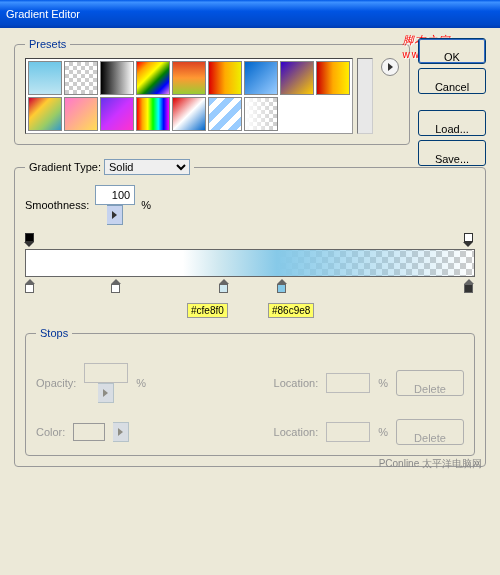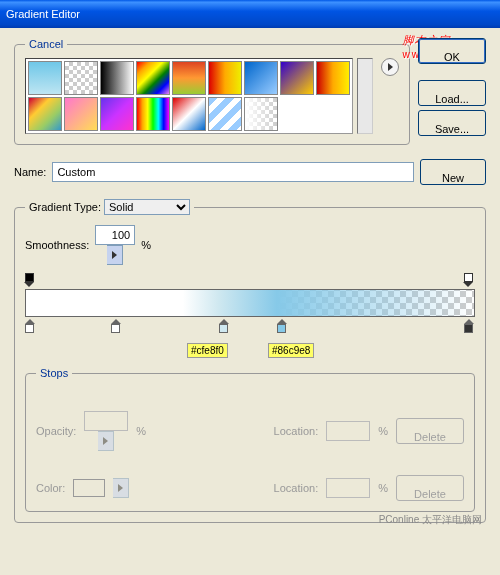--- a/index.html
+++ b/index.html
@@ -69,7 +69,7 @@
   </div>
 
   <fieldset style="width:340px">
-    <legend>Cancel</legend>
+    <legend>Presets</legend>
     <div style="display:flex; align-items:flex-start;">
       <div class="preset-area">
         <div class="preset-grid">

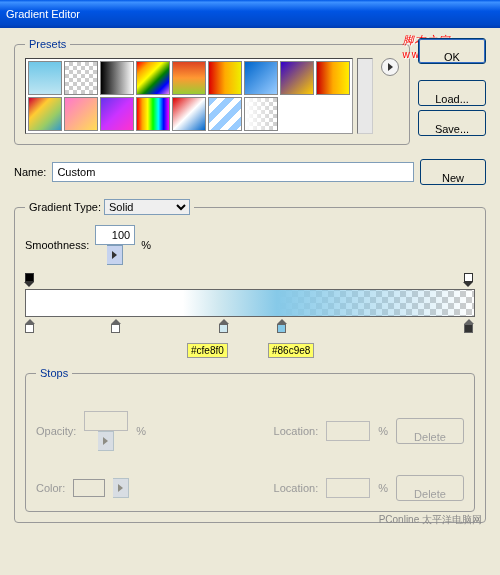--- a/index.html
+++ b/index.html
@@ -63,6 +63,7 @@
 
   <div class="btn-col">
     <button class="win default">OK</button>
+    <button class="win">Cancel</button>
     <div style="height:8px"></div>
     <button class="win">Load...</button>
     <button class="win">Save...</button>

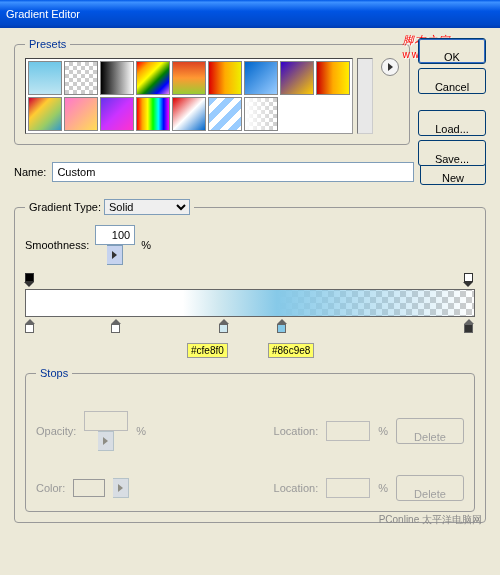--- a/index.html
+++ b/index.html
@@ -99,11 +99,6 @@
     </div>
   </fieldset>
 
-  <div class="row">
-    <label>Name:</label>
-    <input class="text name" value="Custom" style="">
-    <button class="win wide">New</button>
-  </div>
 
   <fieldset style="margin-top:14px">
     <legend style="color:black">

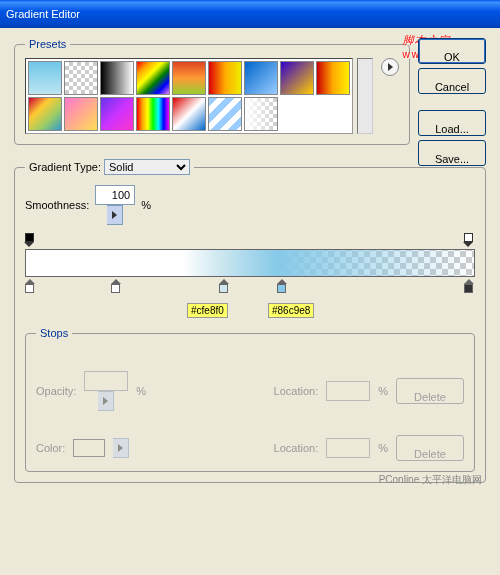--- a/index.html
+++ b/index.html
@@ -38,7 +38,7 @@
 .cstop-tip { width:0; height:0; border-left:5px solid transparent; border-right:5px solid transparent; border-bottom:5px solid #666; }
 .cstop-body { width: 9px; height: 9px; border: 1px solid #666; background: white; }
 .annot { position: absolute; top: 70px; background: #ffff66; border: 1px solid #999; padding: 1px 3px; font-size: 10px; }
-.stops-row { display: flex; align-items: center; gap: 8px; margin-top: 24px; }
+.stops-row { display: flex; align-items: center; gap: 8px; margin-top: 16px; }
 .stops-row label { color: #999; }
 .disabled-input { width: 44px; height: 20px; border: 1px solid #bbb; background: #ece9d8; }
 .color-well { width: 32px; height: 18px; border: 1px solid #999; background: #ece9d8; }

